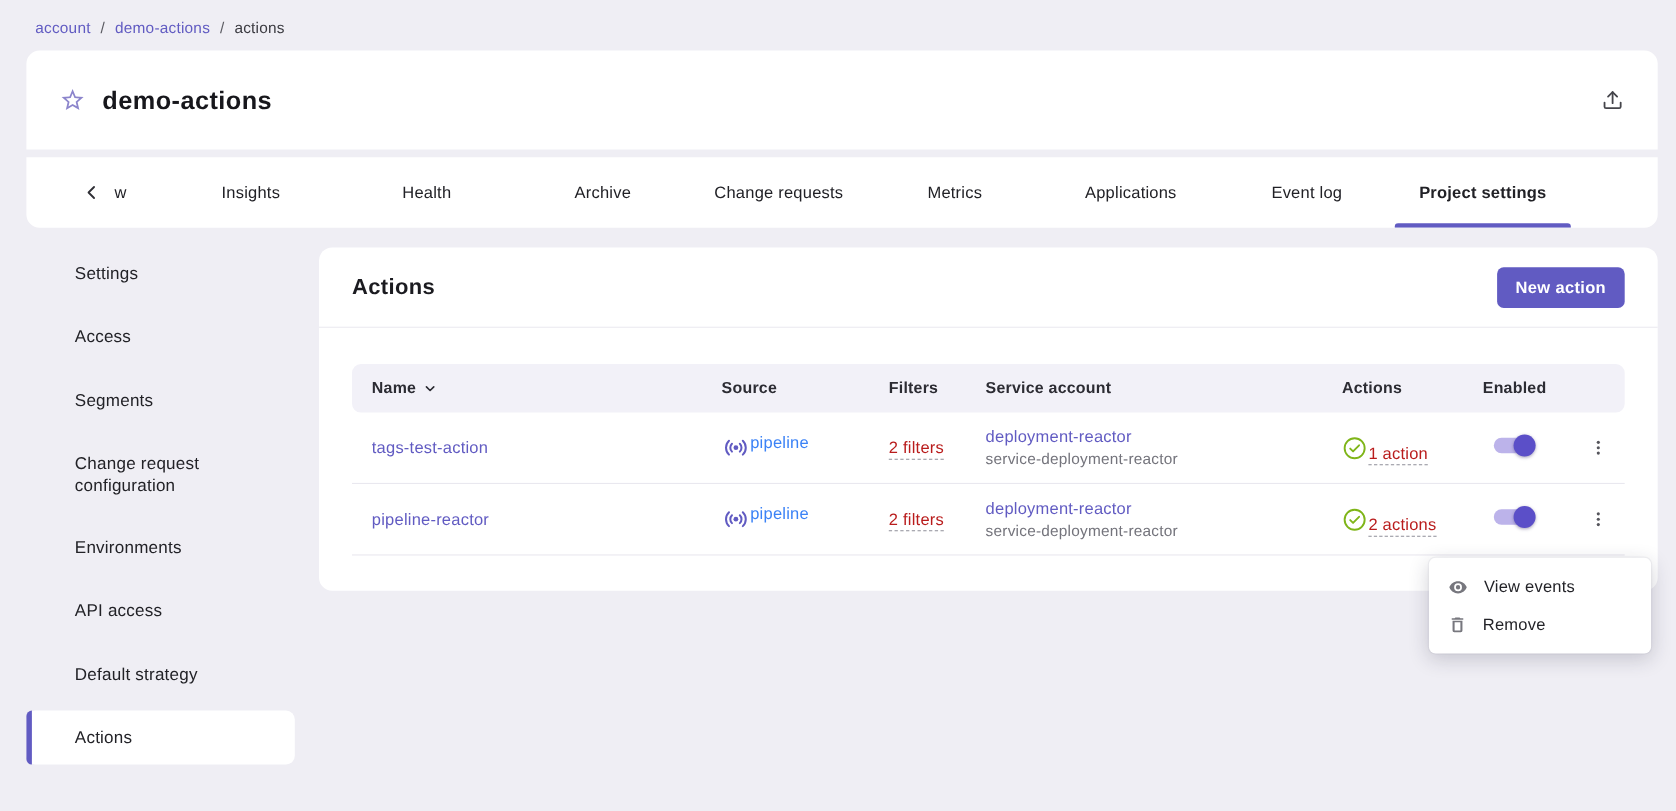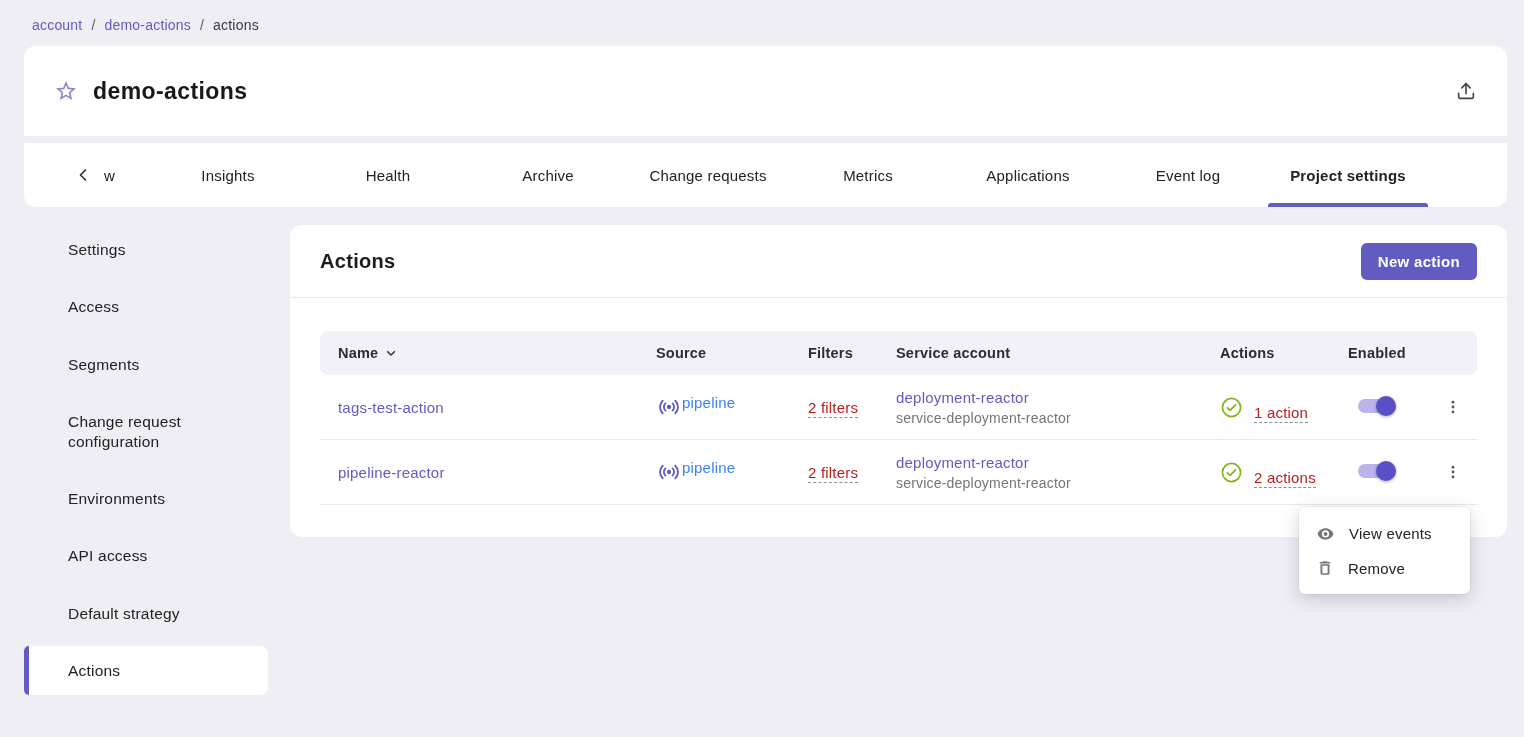--- a/index.html
+++ b/index.html
@@ -76,7 +76,7 @@
   .dashed { border-bottom: 1px dashed #8f8f99; color: #b91c1c; cursor: default; padding-bottom: 1px; margin-top: 12px; }
   .cell-sa .sa-link { color: #615bc2; display: block; margin-bottom: 3px; }
   .cell-sa .sa-token { color: #74747c; font-size: 14px; }
-  .cell-actions { display: flex; align-items: center; gap: 11px; }
+  .cell-actions { display: flex; align-items: center; gap: 1px; }
   .cell-enabled { padding-left: 10px; }
   .kebab { background: none; border: none; cursor: pointer; display: flex; align-items: center; justify-content: center; width: 32px; height: 32px; }
 

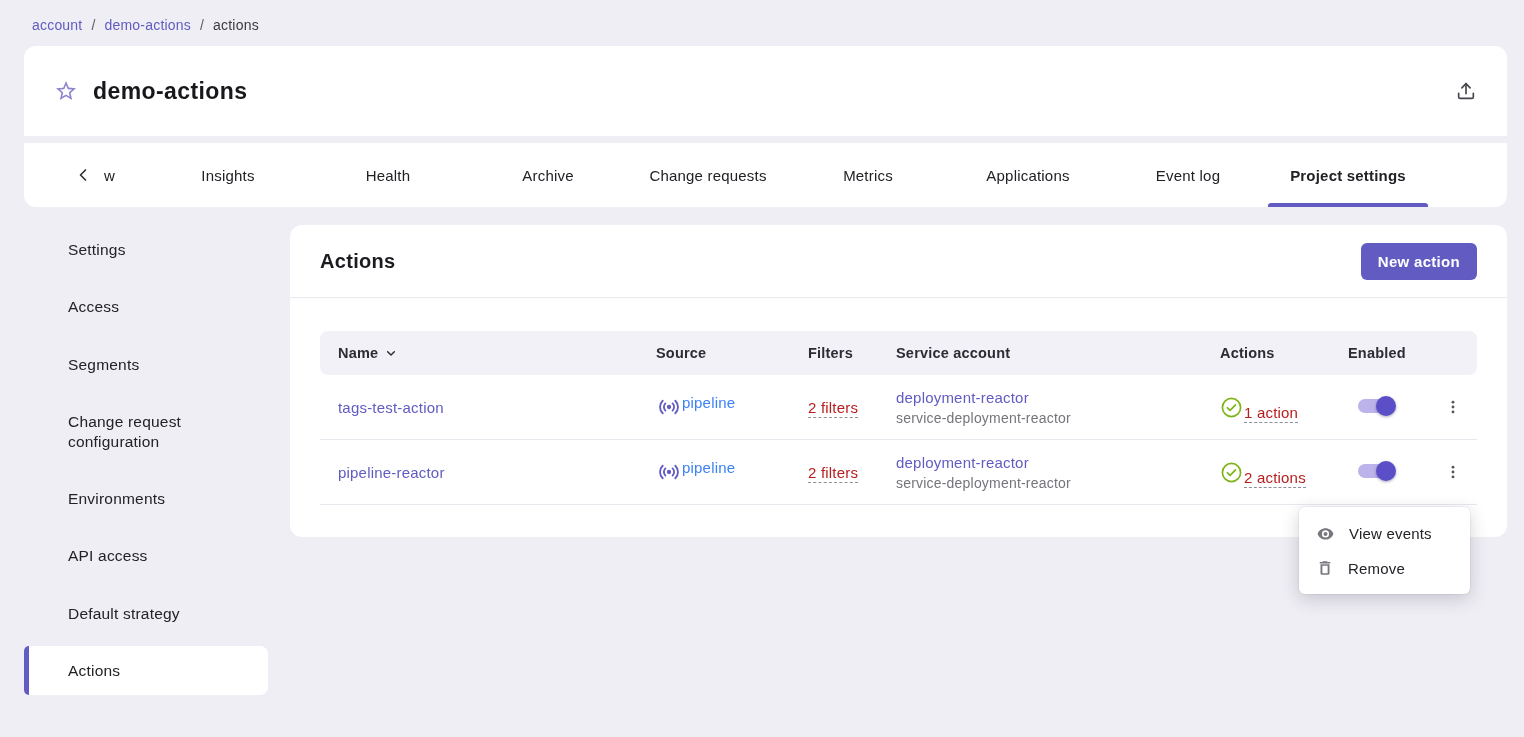--- a/index.html
+++ b/index.html
@@ -86,7 +86,7 @@
 
   
   .context-menu {
-    position: absolute; left: 1299px; top: 507px; width: 171px;
+    position: absolute; left: 1299px; top: 507px; width: 202px;
     background: #fff; border-radius: 6px; padding: 9px 0;
     box-shadow: 0 5px 18px rgba(35,35,60,.20), 0 0 0 1px rgba(120,120,140,.08);
   }

